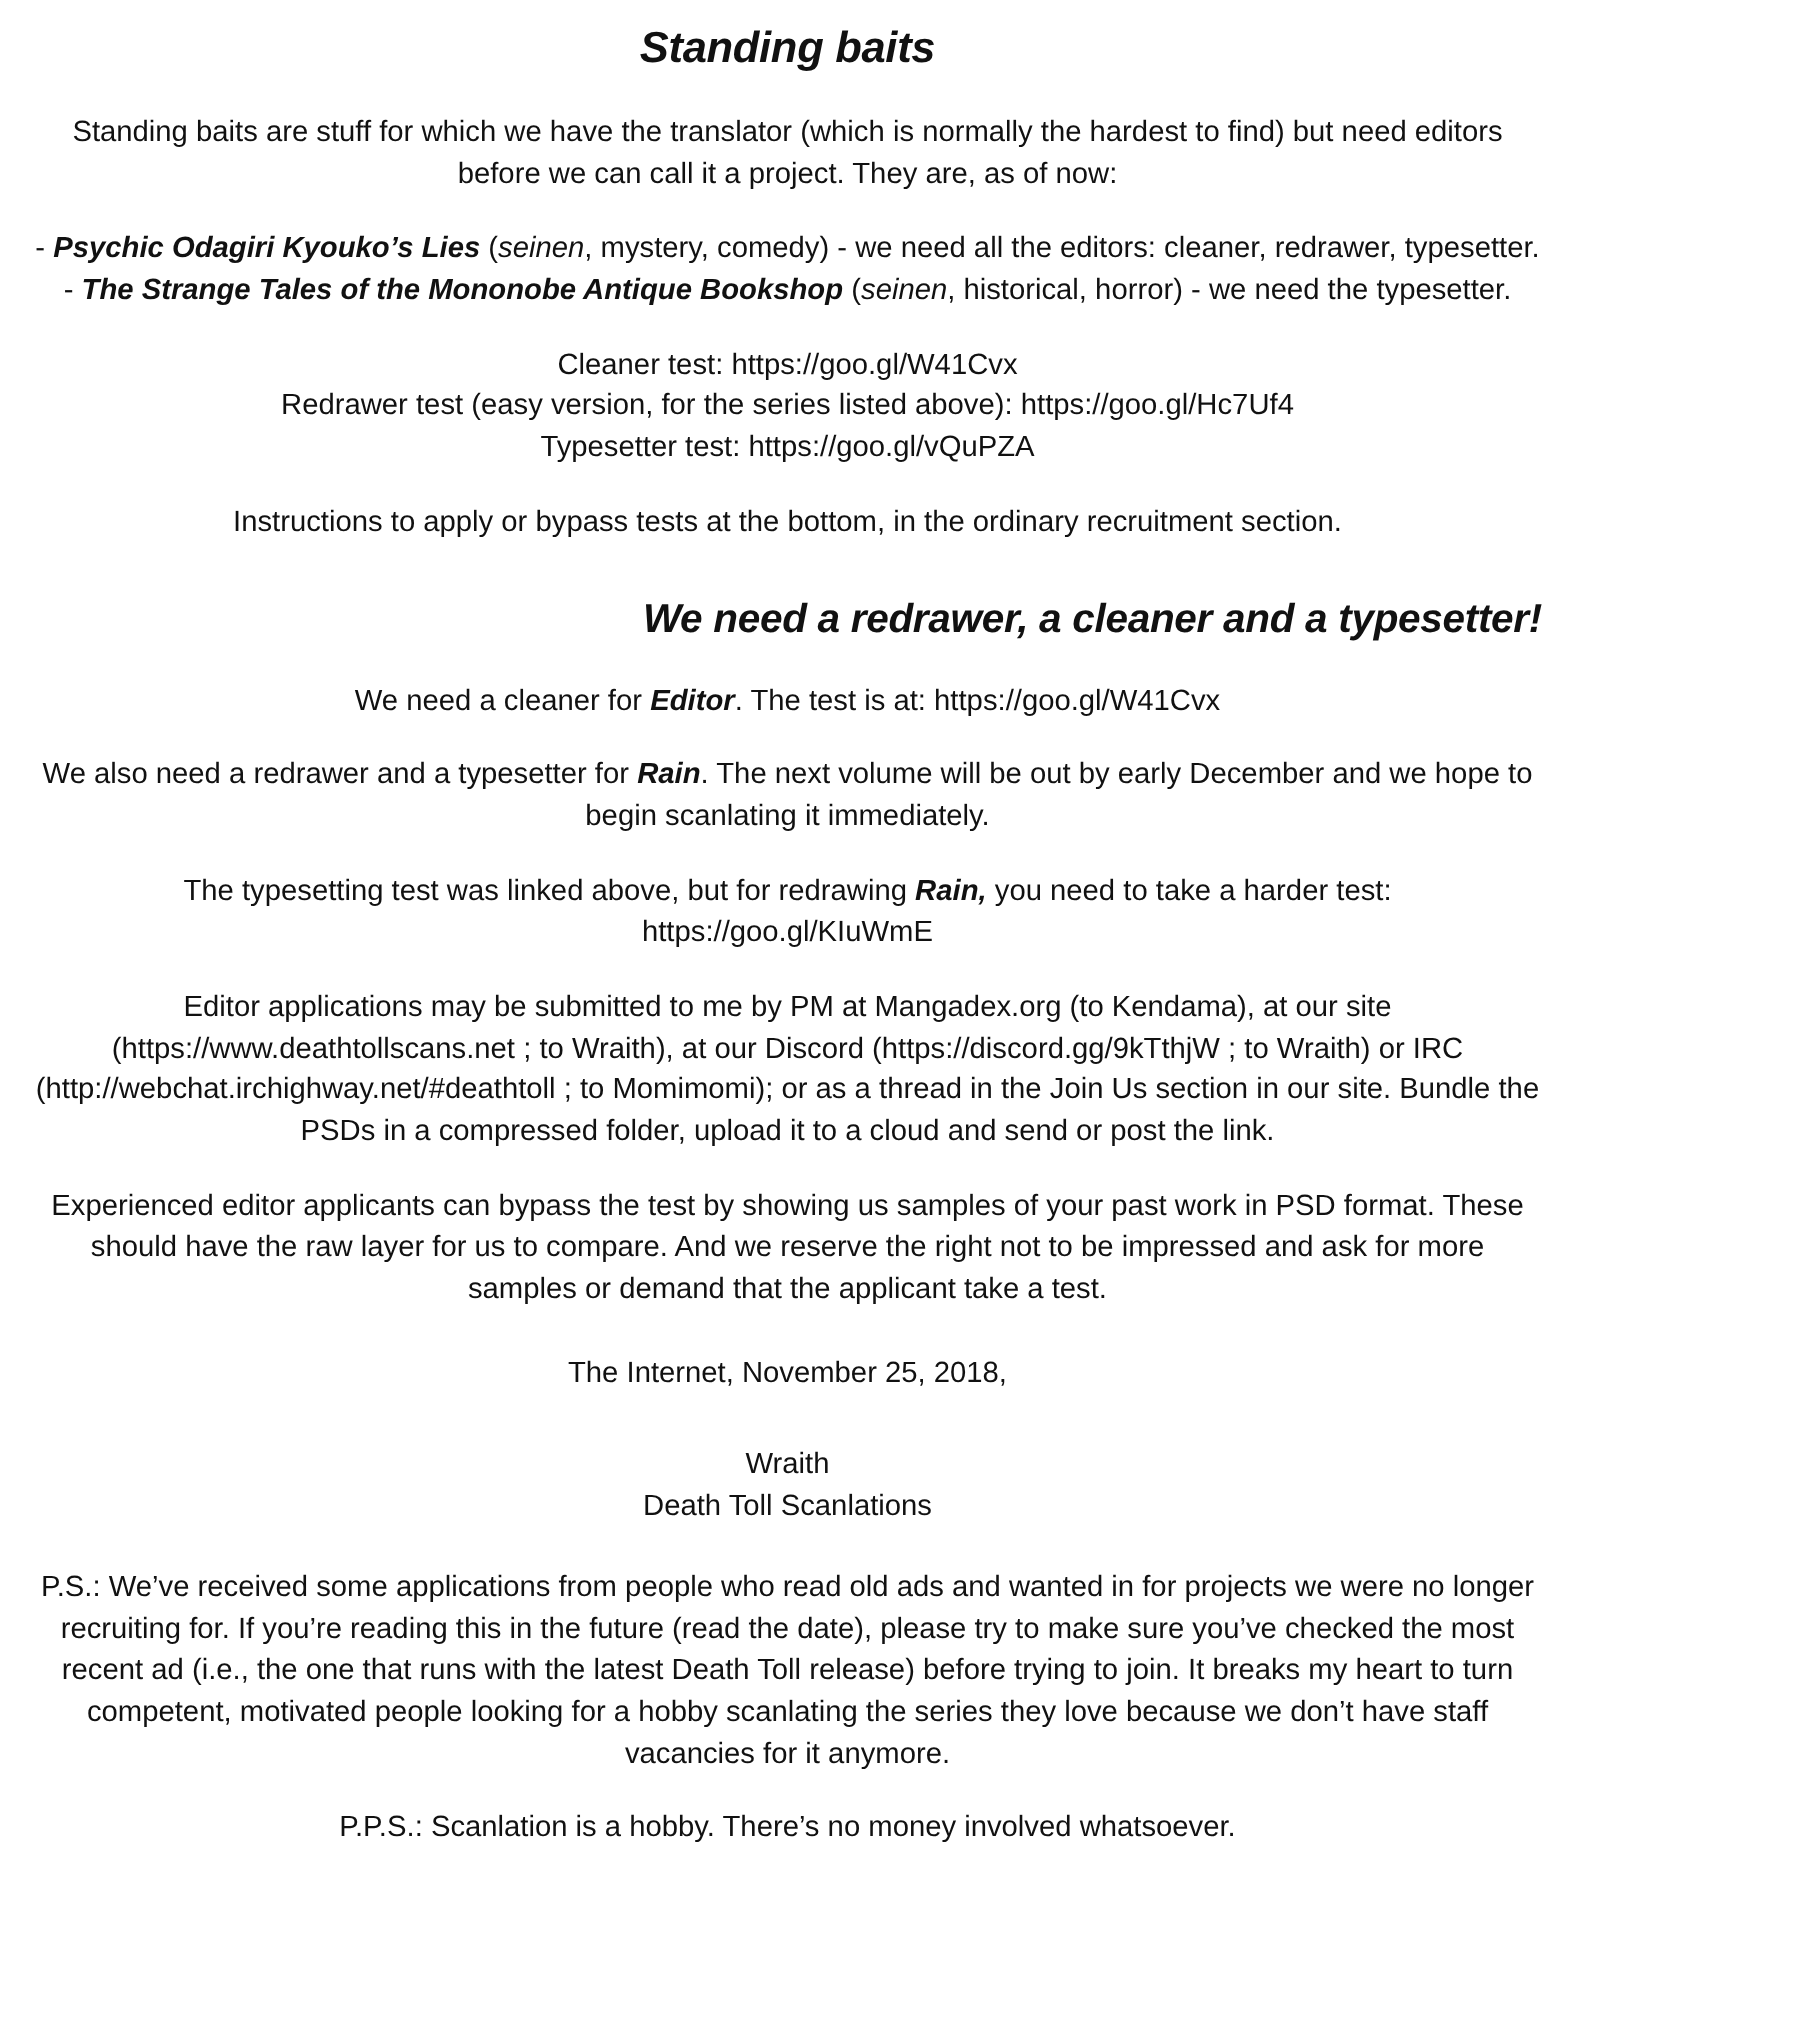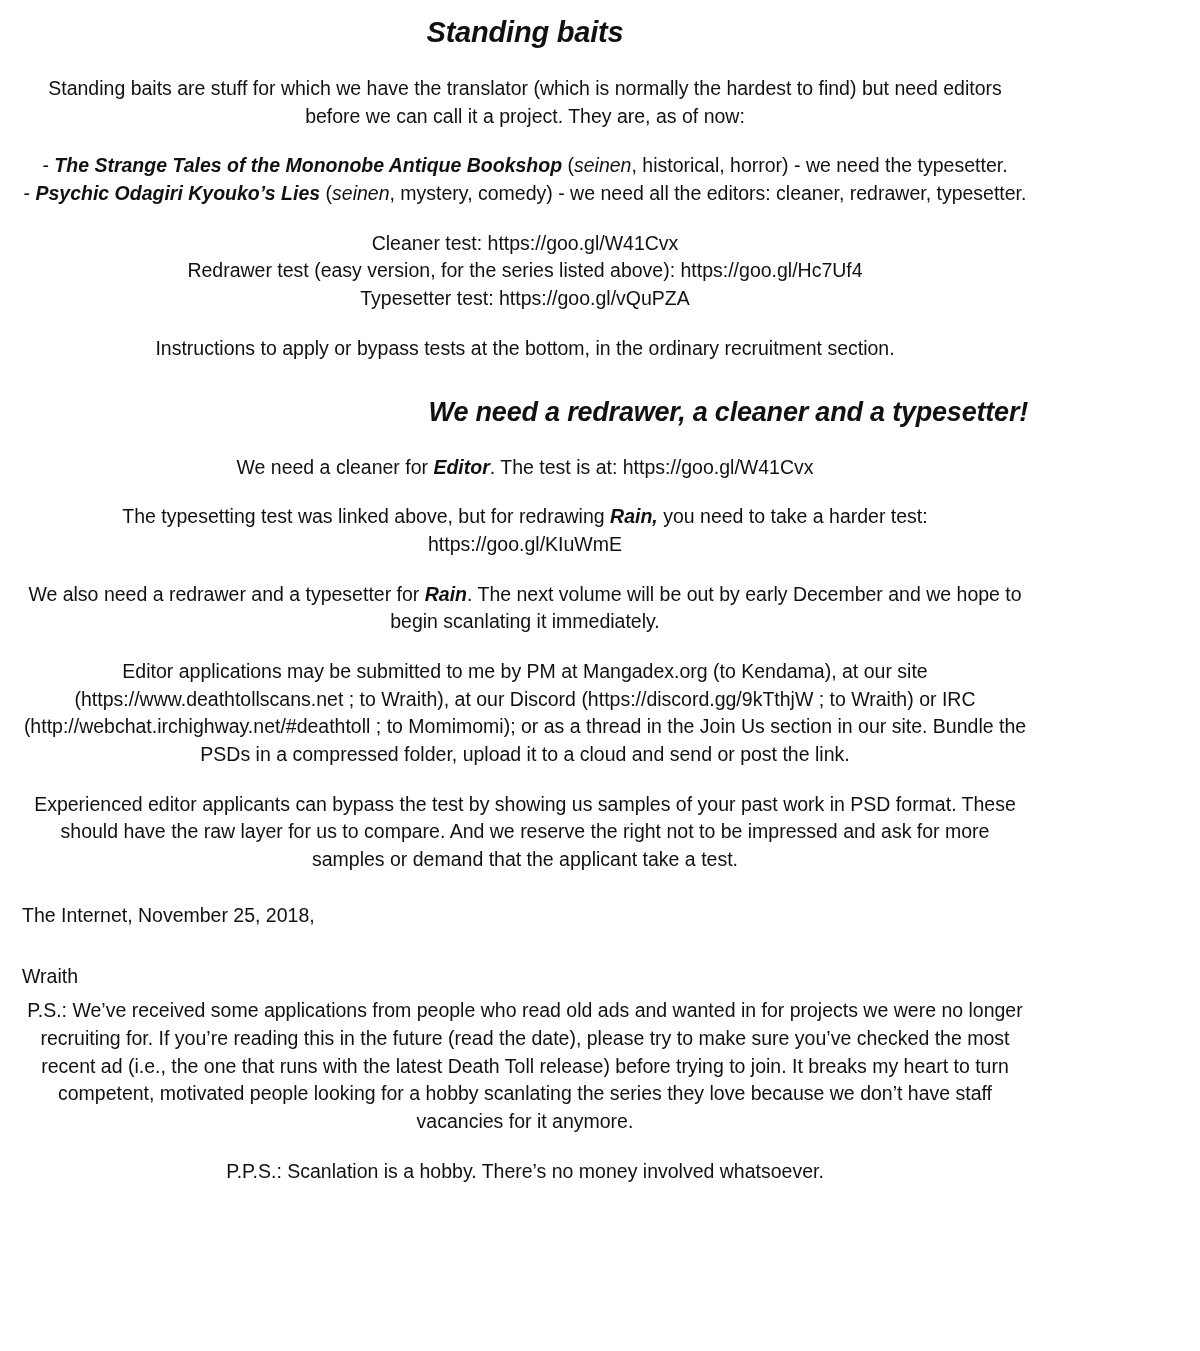--- a/index.html
+++ b/index.html
@@ -79,8 +79,8 @@
   <p class="para">Standing baits are stuff for which we have the translator (which is normally the hardest to find) but need editors before we can call it a project. They are, as of now:</p>
 
   <div style="margin-bottom:22px;">
+    <p class="para tight"><span>- </span><span class="bi">Psychic Odagiri Kyouko’s Lies</span><span> (</span><span class="it">seinen</span><span>, mystery, comedy) - we need all the editors: cleaner, redrawer, typesetter.</span></p>
     <p class="para tight"><span>- </span><span class="bi">The Strange Tales of the Mononobe Antique Bookshop</span><span> (</span><span class="it">seinen</span><span>, historical, horror) - we need the typesetter.</span></p>
-    <p class="para tight"><span>- </span><span class="bi">Psychic Odagiri Kyouko’s Lies</span><span> (</span><span class="it">seinen</span><span>, mystery, comedy) - we need all the editors: cleaner, redrawer, typesetter.</span></p>
   </div>
 
   <div style="margin-bottom:22px;">

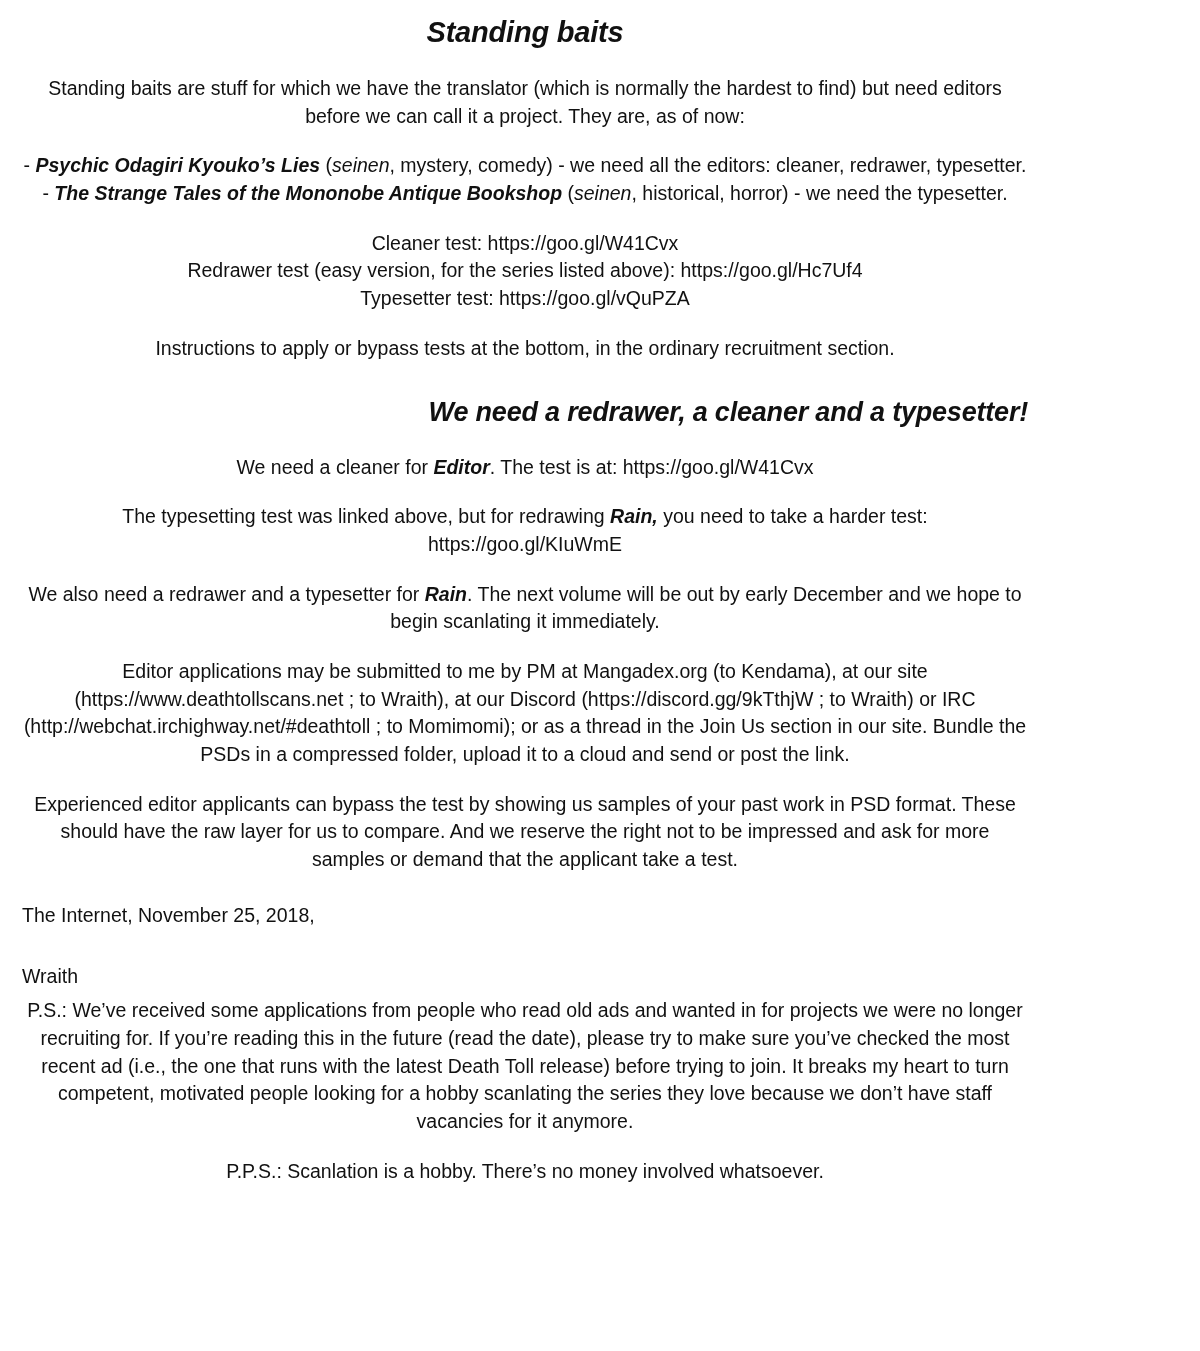--- a/index.html
+++ b/index.html
@@ -95,9 +95,9 @@
 
   <p class="para"><span>We need a cleaner for </span><span class="bi">Editor</span><span>. The test is at: https://goo.gl/W41Cvx</span></p>
 
+  <p class="para"><span>We also need a redrawer and a typesetter for </span><span class="bi">Rain</span><span>. The next volume will be out by early December and we hope to begin scanlating it immediately.</span></p>
+
   <p class="para"><span>The typesetting test was linked above, but for redrawing </span><span class="bi">Rain,</span><span> you need to take a harder test:</span><br><span>https://goo.gl/KIuWmE</span></p>
-
-  <p class="para"><span>We also need a redrawer and a typesetter for </span><span class="bi">Rain</span><span>. The next volume will be out by early December and we hope to begin scanlating it immediately.</span></p>
 
   <p class="para">Editor applications may be submitted to me by PM at Mangadex.org (to Kendama), at our site (https://www.deathtollscans.net ; to Wraith), at our Discord (https://discord.gg/9kTthjW ; to Wraith) or IRC (http://webchat.irchighway.net/#deathtoll ; to Momimomi); or as a thread in the Join Us section in our site. Bundle the PSDs in a compressed folder, upload it to a cloud and send or post the link.</p>
 

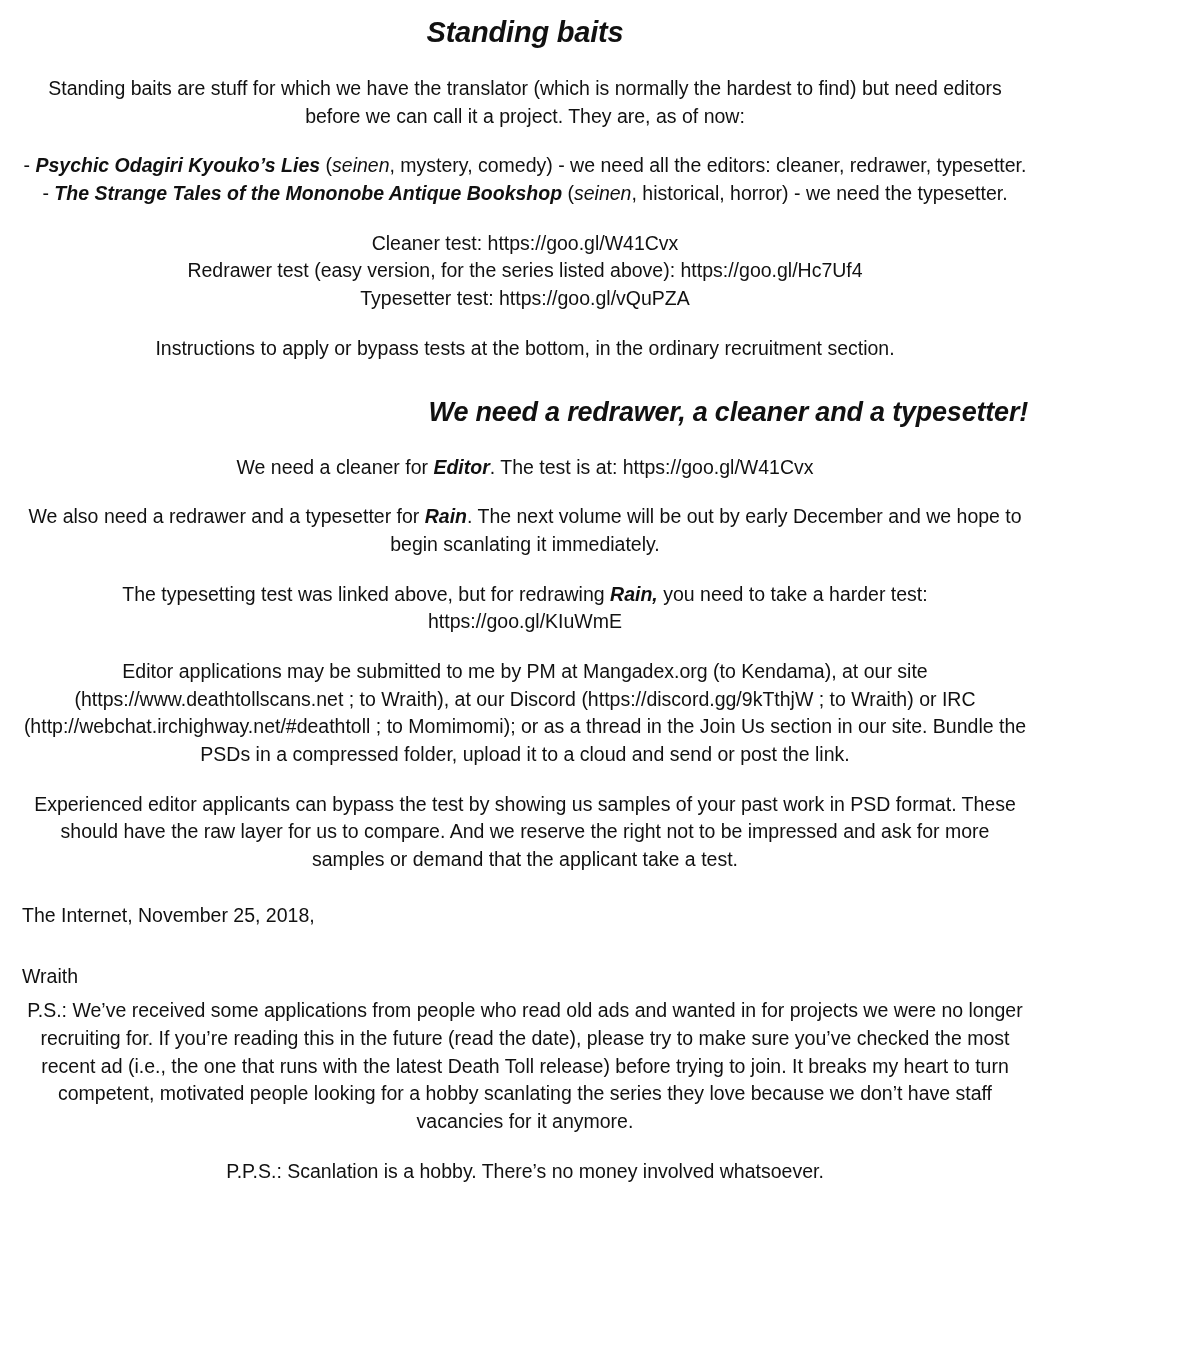--- a/index.html
+++ b/index.html
@@ -52,7 +52,7 @@
   }
   .sig-block {
     margin-top: 28px;
-    text-align: left;
+    text-align: center;
     font-size: 19.5px;
     line-height: 1.42;
   }

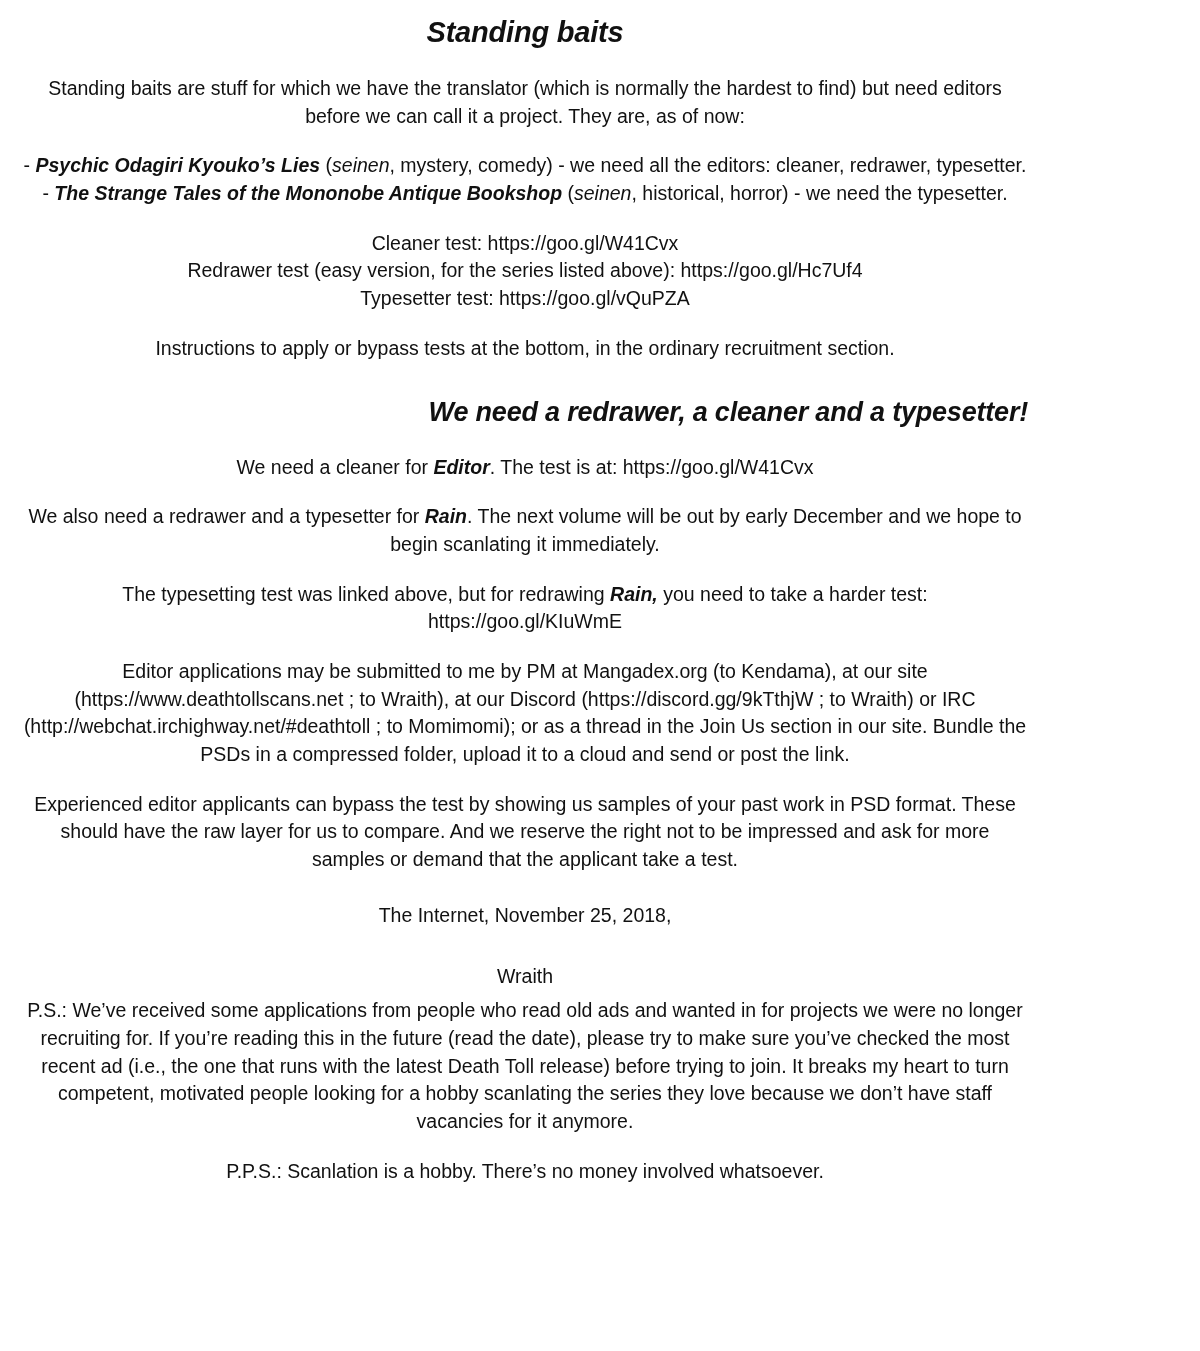--- a/index.html
+++ b/index.html
@@ -106,6 +106,7 @@
   <div class="sig-block">
     <p class="sig-date">The Internet, November 25, 2018,</p>
     <p class="sig-name">Wraith</p>
+    <p class="sig-group">Death Toll Scanlations</p>
   </div>
 
   <div class="ps-block">

